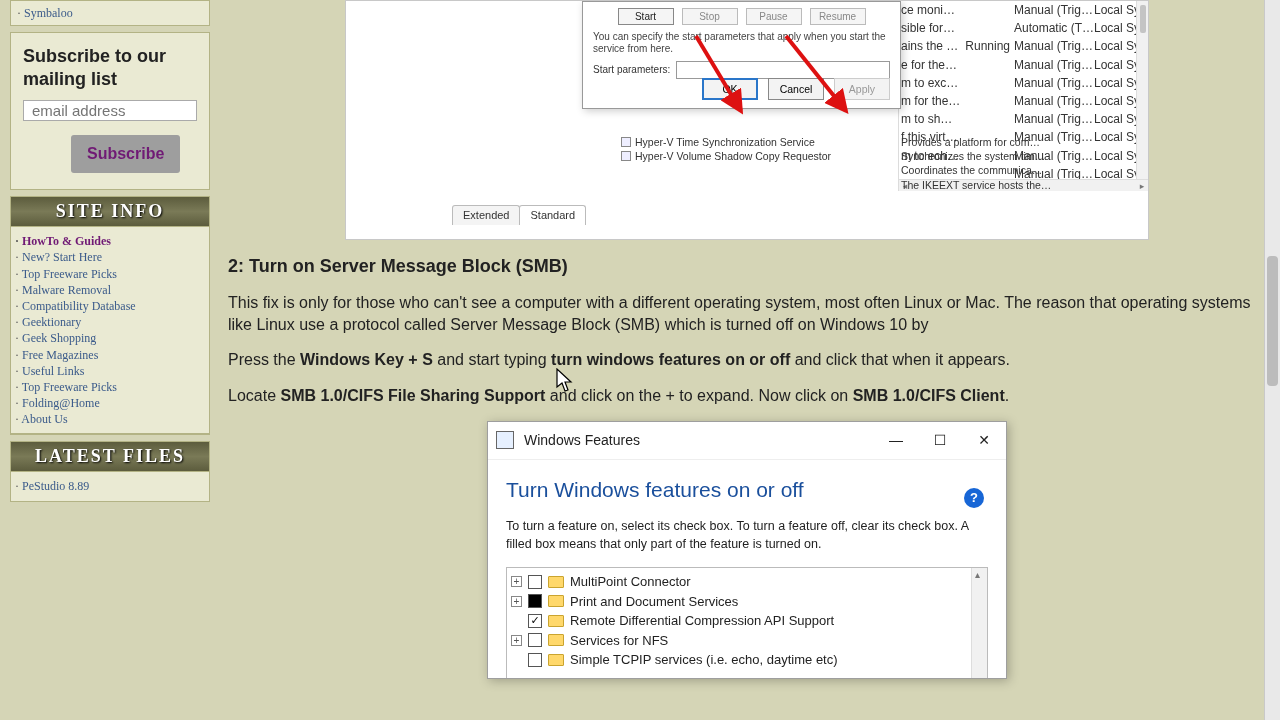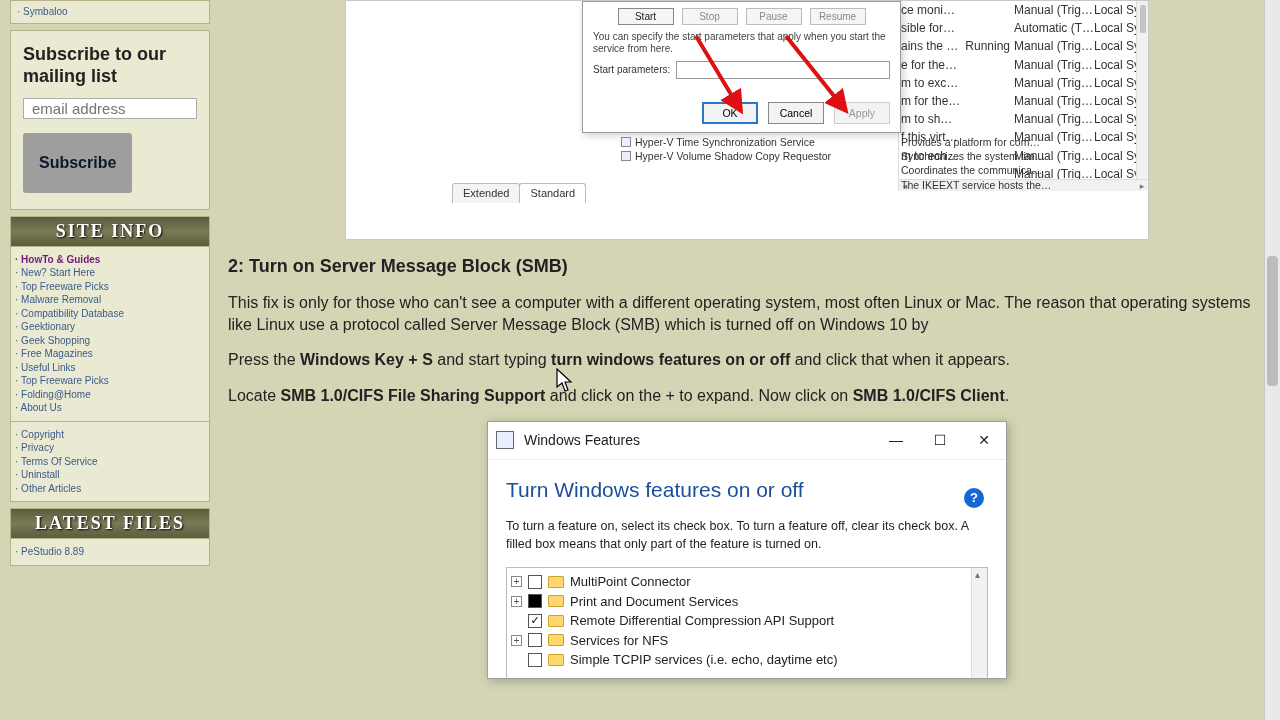--- a/index.html
+++ b/index.html
@@ -44,8 +44,9 @@
   }
   .sidebar-list {
     padding: 6px 4px;
-    font-size: 10px;
+    font-size: 12px;
     line-height: 1.35;
+    font-family: Liberation Serif, serif;
   }
   .sidebar-list .row { color: #222; }
   .sidebar-list .row a { color: #3a5a8a; text-decoration: none; }

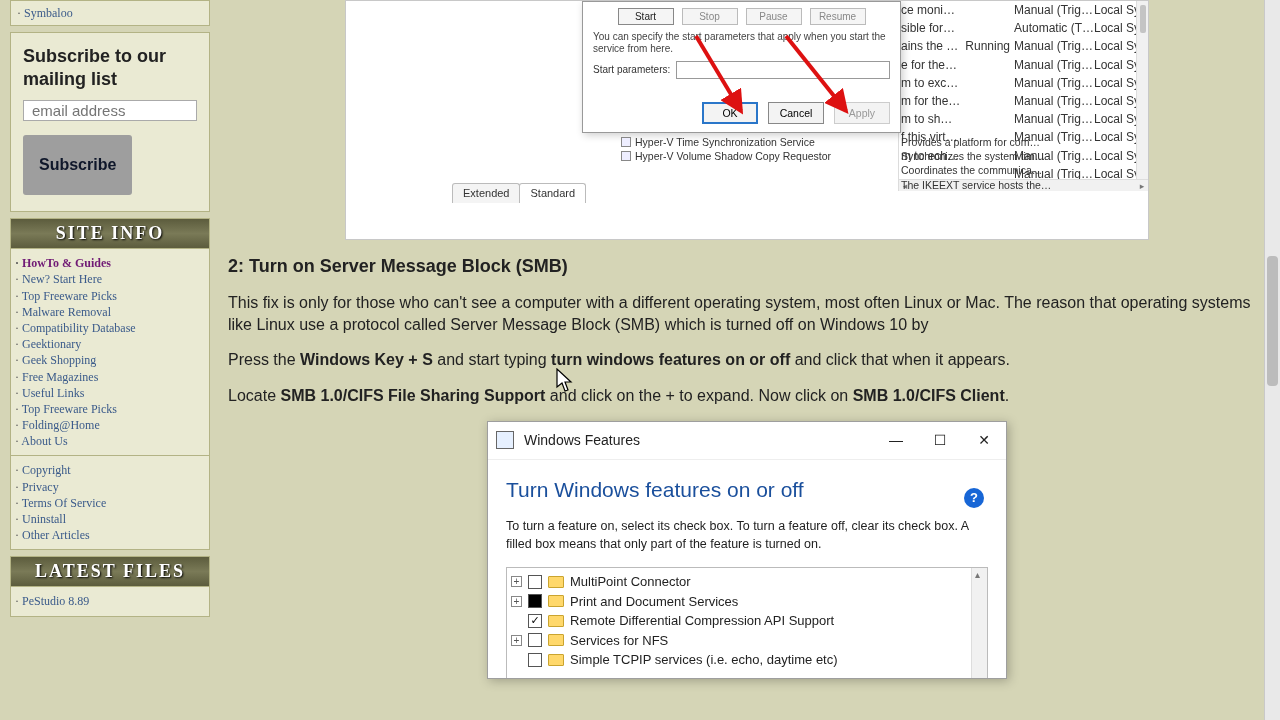--- a/index.html
+++ b/index.html
@@ -132,7 +132,7 @@
   }
   .svc-tab.active { background:#fff; }
   .svc-dialog {
-    position:absolute; left:236px; top:0; width:319px; height:132px;
+    position:absolute; left:236px; top:0; width:319px; height:108px;
     background:#fff; border:1px solid #999; box-shadow:2px 2px 8px rgba(0,0,0,.2);
     padding:6px 10px;
   }

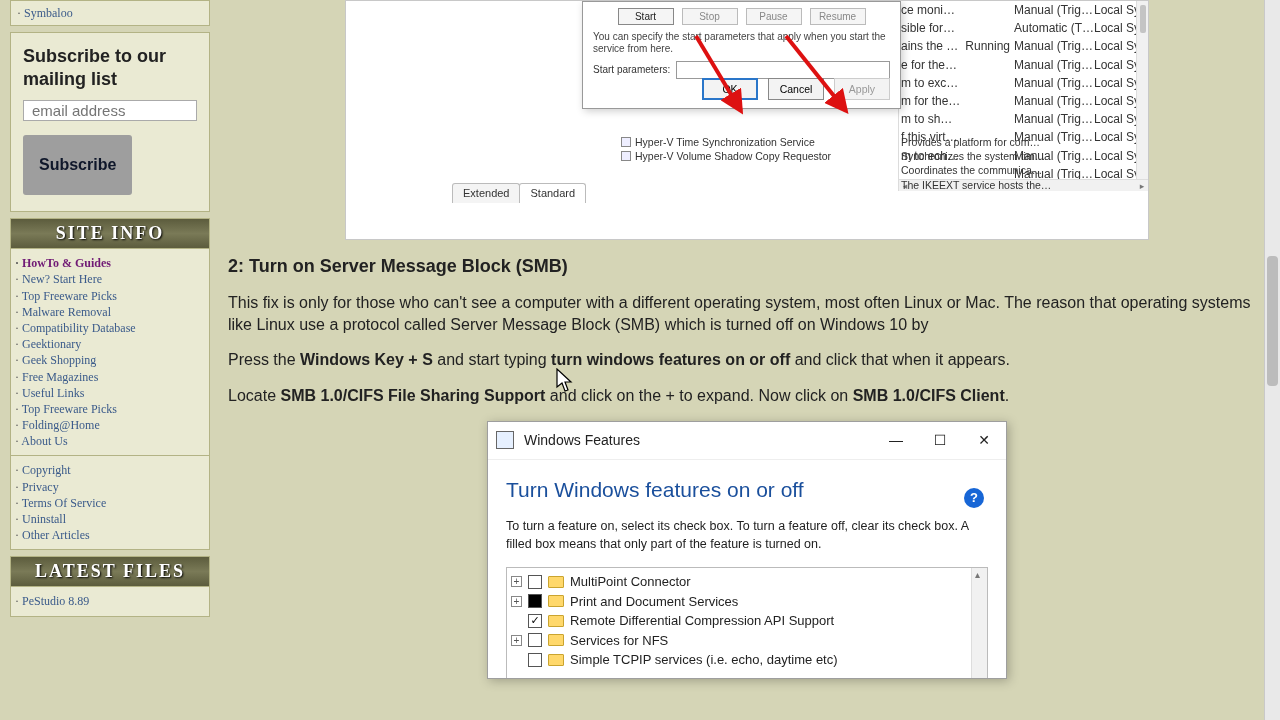--- a/index.html
+++ b/index.html
@@ -70,13 +70,14 @@
   }
   .sub-btn {
     background: #9e9e9e;
-    color: #0f172a;
+    color: #701a75;
     font-weight: bold;
     font-size: 16px;
-    padding: 21px 16px;
+    padding: 10px 16px;
     border: none;
     border-radius: 3px;
     cursor: pointer;
+    margin-left: 48px;
   }
   
   .main {

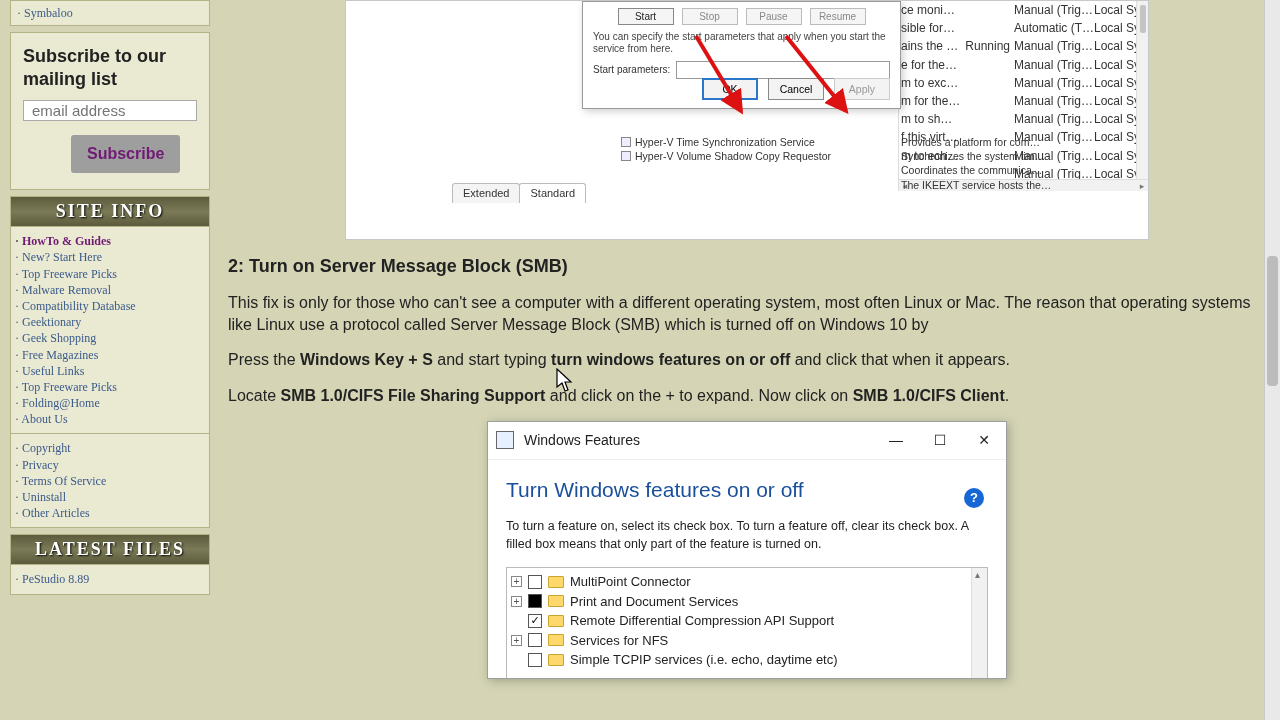--- a/index.html
+++ b/index.html
@@ -124,7 +124,7 @@
   .svc-grid-hscroll .ar{position:absolute;top:1px;width:10px;height:10px;font-size:9px;line-height:10px;text-align:center;color:#777;}
   .svc-grid-hscroll .ar.l{left:1px;} .svc-grid-hscroll .ar.r{right:1px;}
   .svc-tabs {
-    position:absolute; left:106px; bottom:36px;
+    position:absolute; left:106px; bottom:14px;
     font-size:11px;
   }
   .svc-tab {

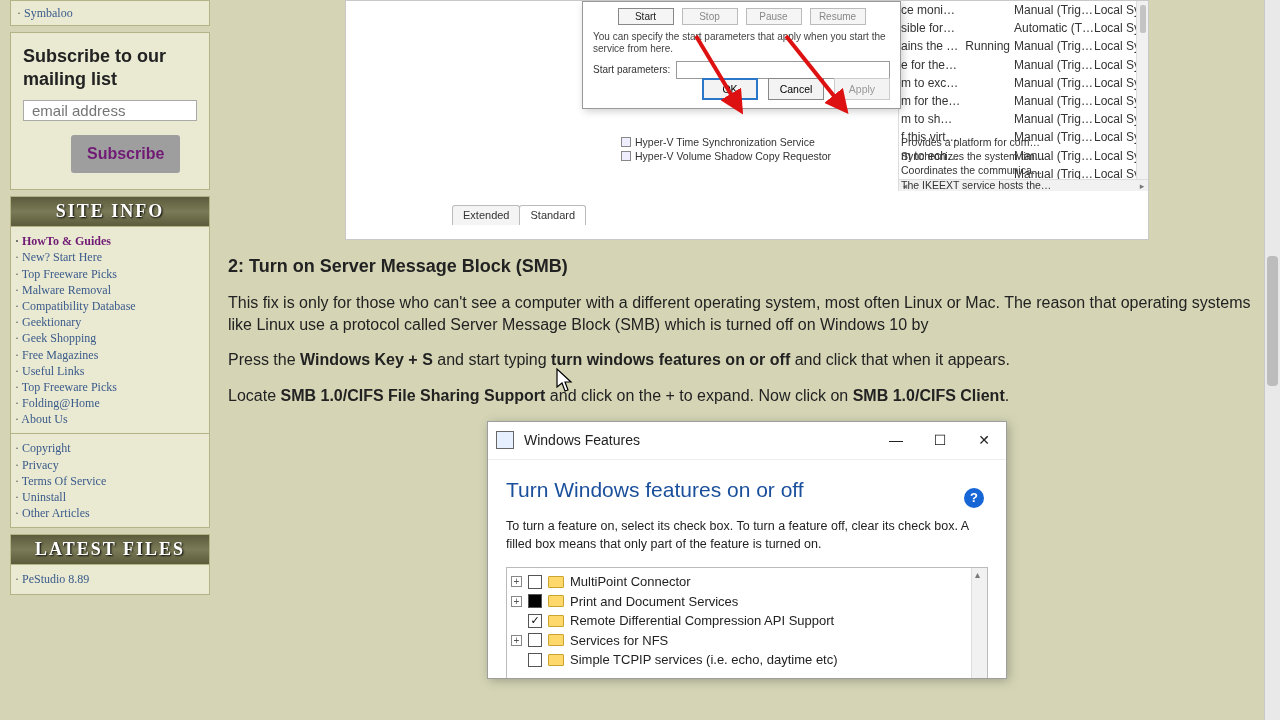--- a/index.html
+++ b/index.html
@@ -227,13 +227,6 @@
           <div class="row"><span class="dot">· </span><a href="#">About Us</a></div>
         </div>
       <div style="border-top:1px solid #b3b385;"></div>
-      <div class="sidebar-list" id="siteinfo-list2">
-          <div class="row"><span class="dot">· </span><a href="#">Copyright</a></div>
-          <div class="row"><span class="dot">· </span><a href="#">Privacy</a></div>
-          <div class="row"><span class="dot">· </span><a href="#">Terms Of Service</a></div>
-          <div class="row"><span class="dot">· </span><a href="#">Uninstall</a></div>
-          <div class="row"><span class="dot">· </span><a href="#">Other Articles</a></div>
-        </div>
     </div>
 
     <div class="sidebar-box no-pad">

